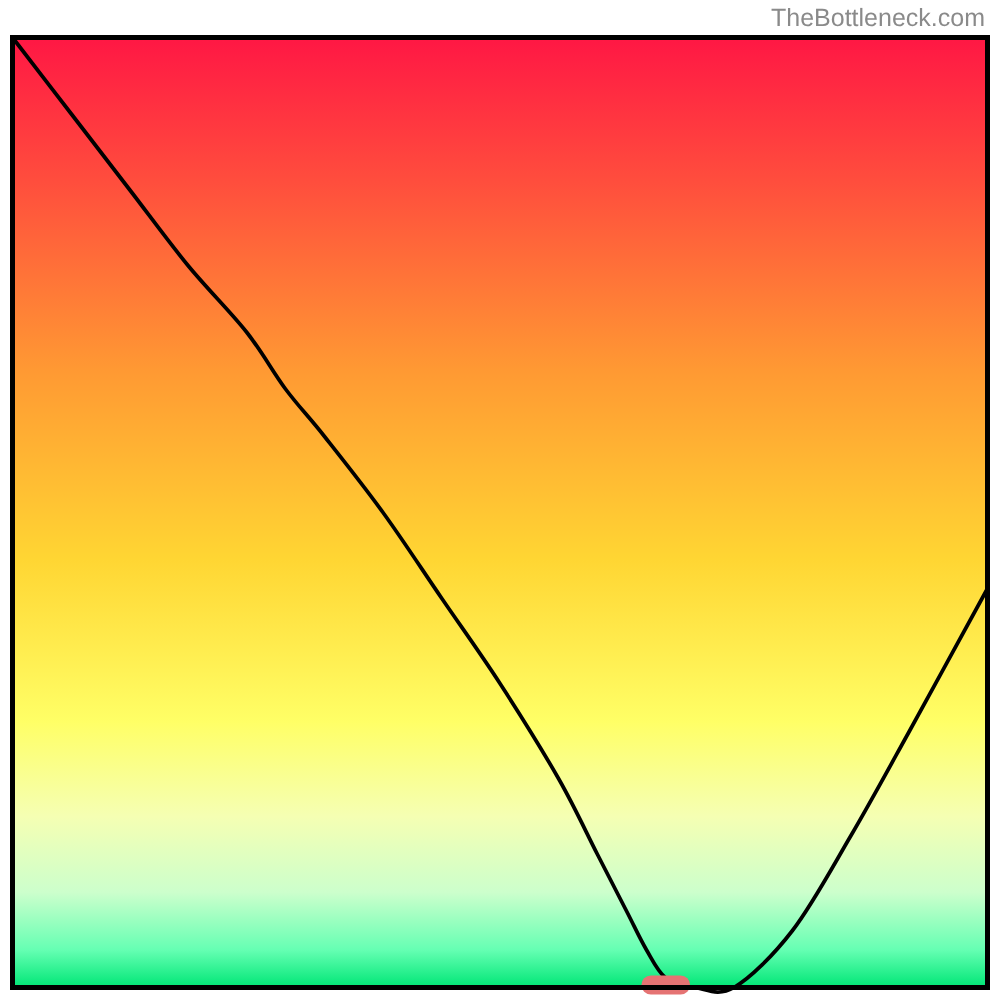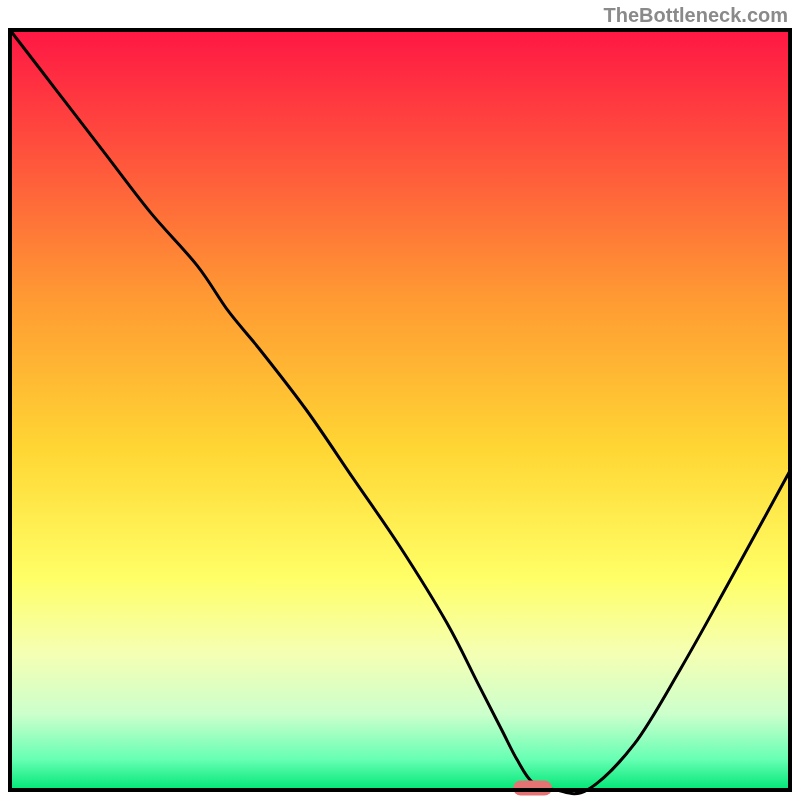--- a/index.html
+++ b/index.html
@@ -18,7 +18,7 @@
     top: 4px;
     right: 12px;
     font-size: 20px;
-    font-weight: bold;
+    font-weight: normal;
     color: #8a8a8a;
     z-index: 10;
   }

